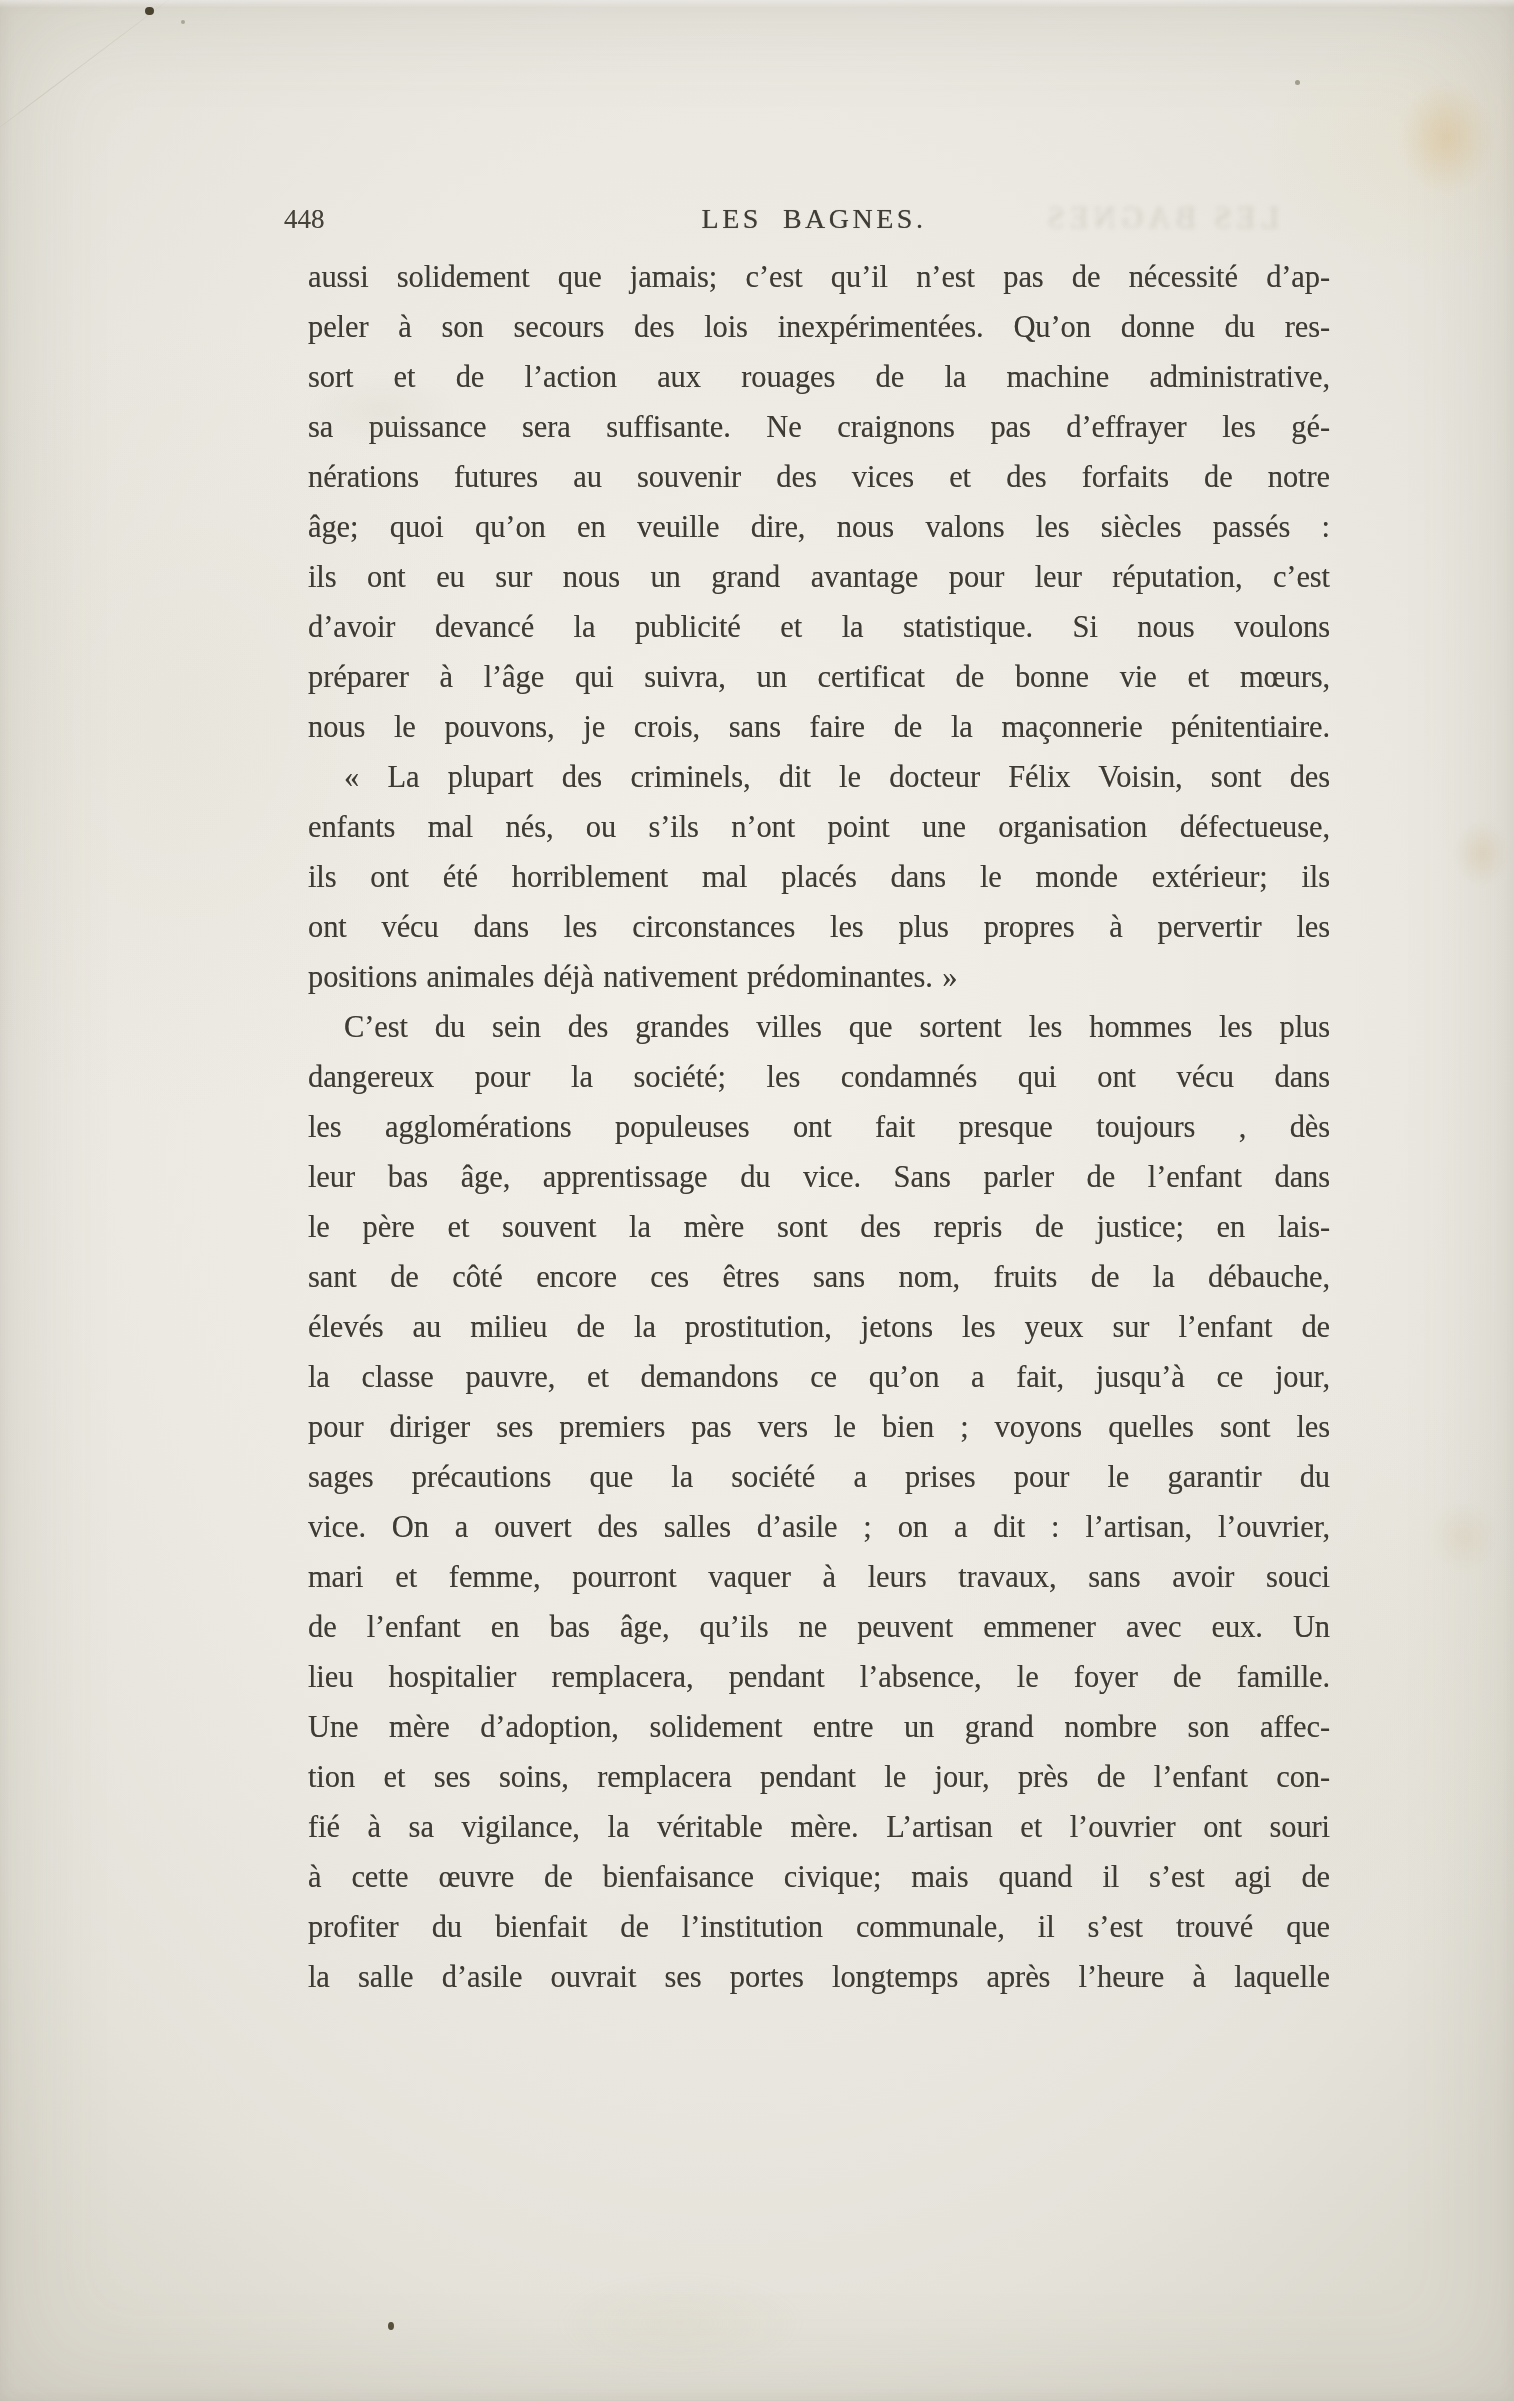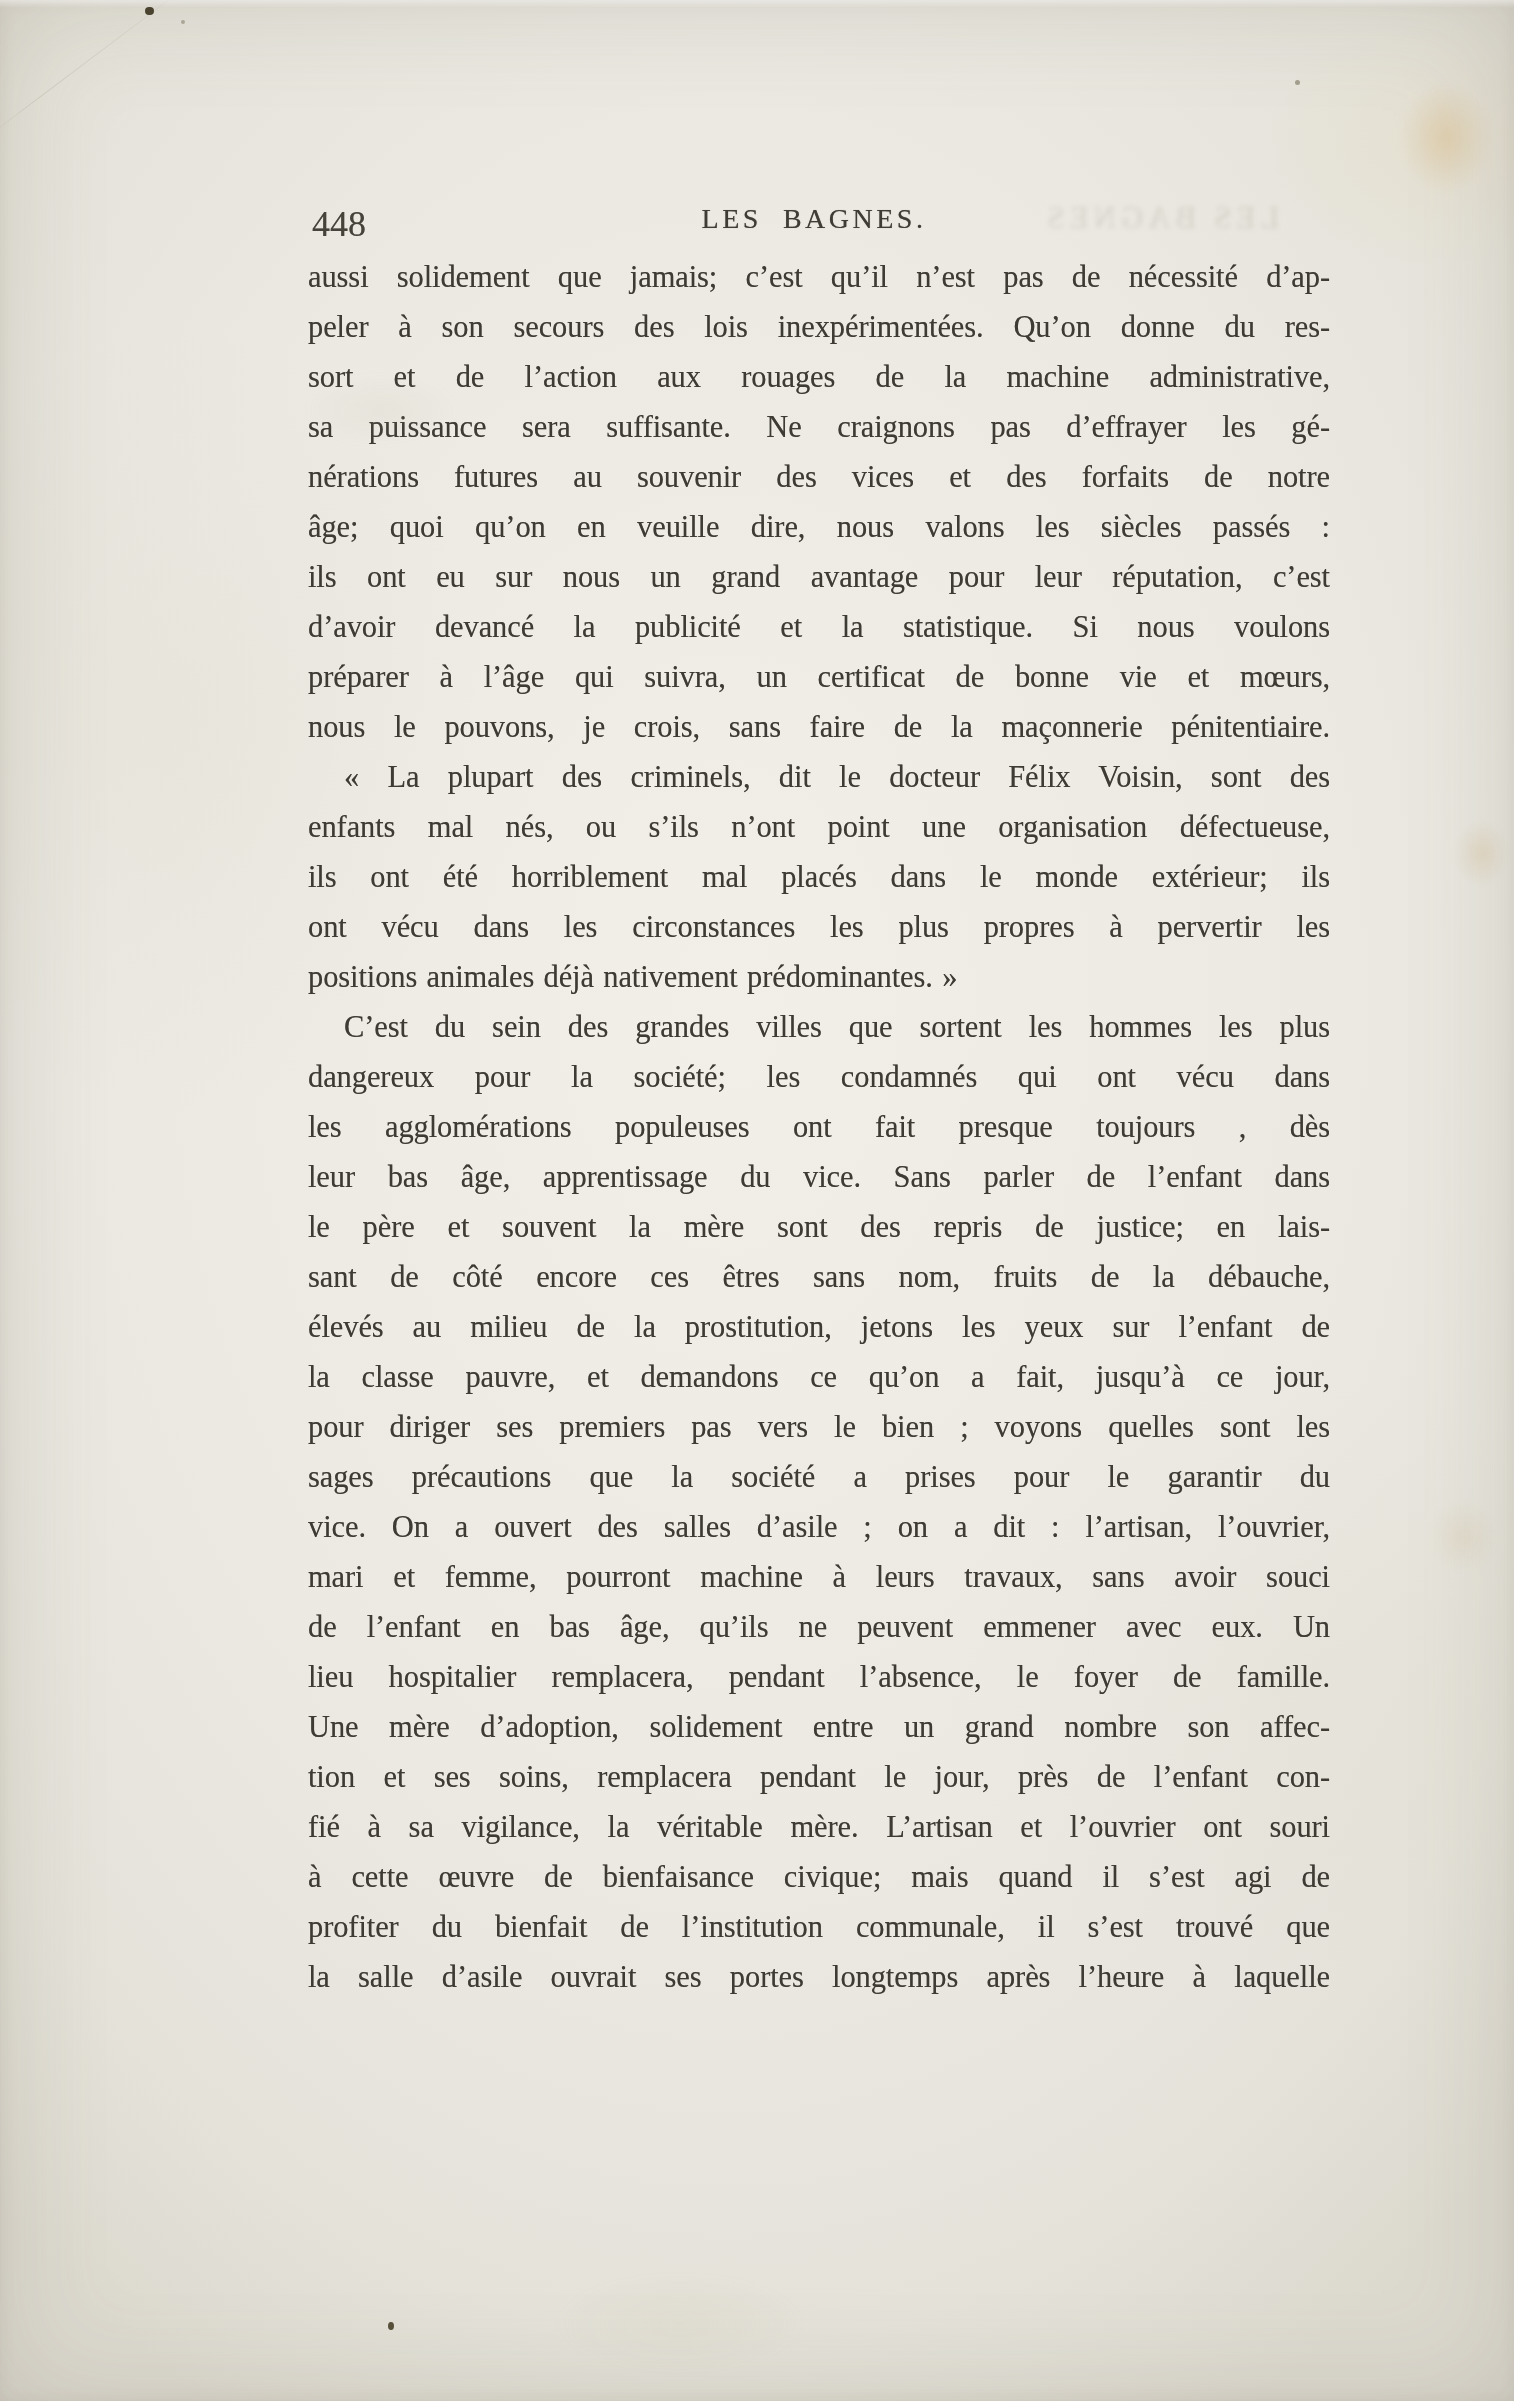--- a/index.html
+++ b/index.html
@@ -27,8 +27,8 @@
     transform:rotate(-37deg);transform-origin:left top;
   }
   .pagenum{
-    position:absolute;left:312px;top:206px;
-    font-size:36px;line-height:1;color:#45433a;
+    position:absolute;left:284px;top:206px;
+    font-size:27px;line-height:1;color:#45433a;
     text-shadow:0 0 0.6px rgba(69,67,58,0.55);
   }
   .running-title{

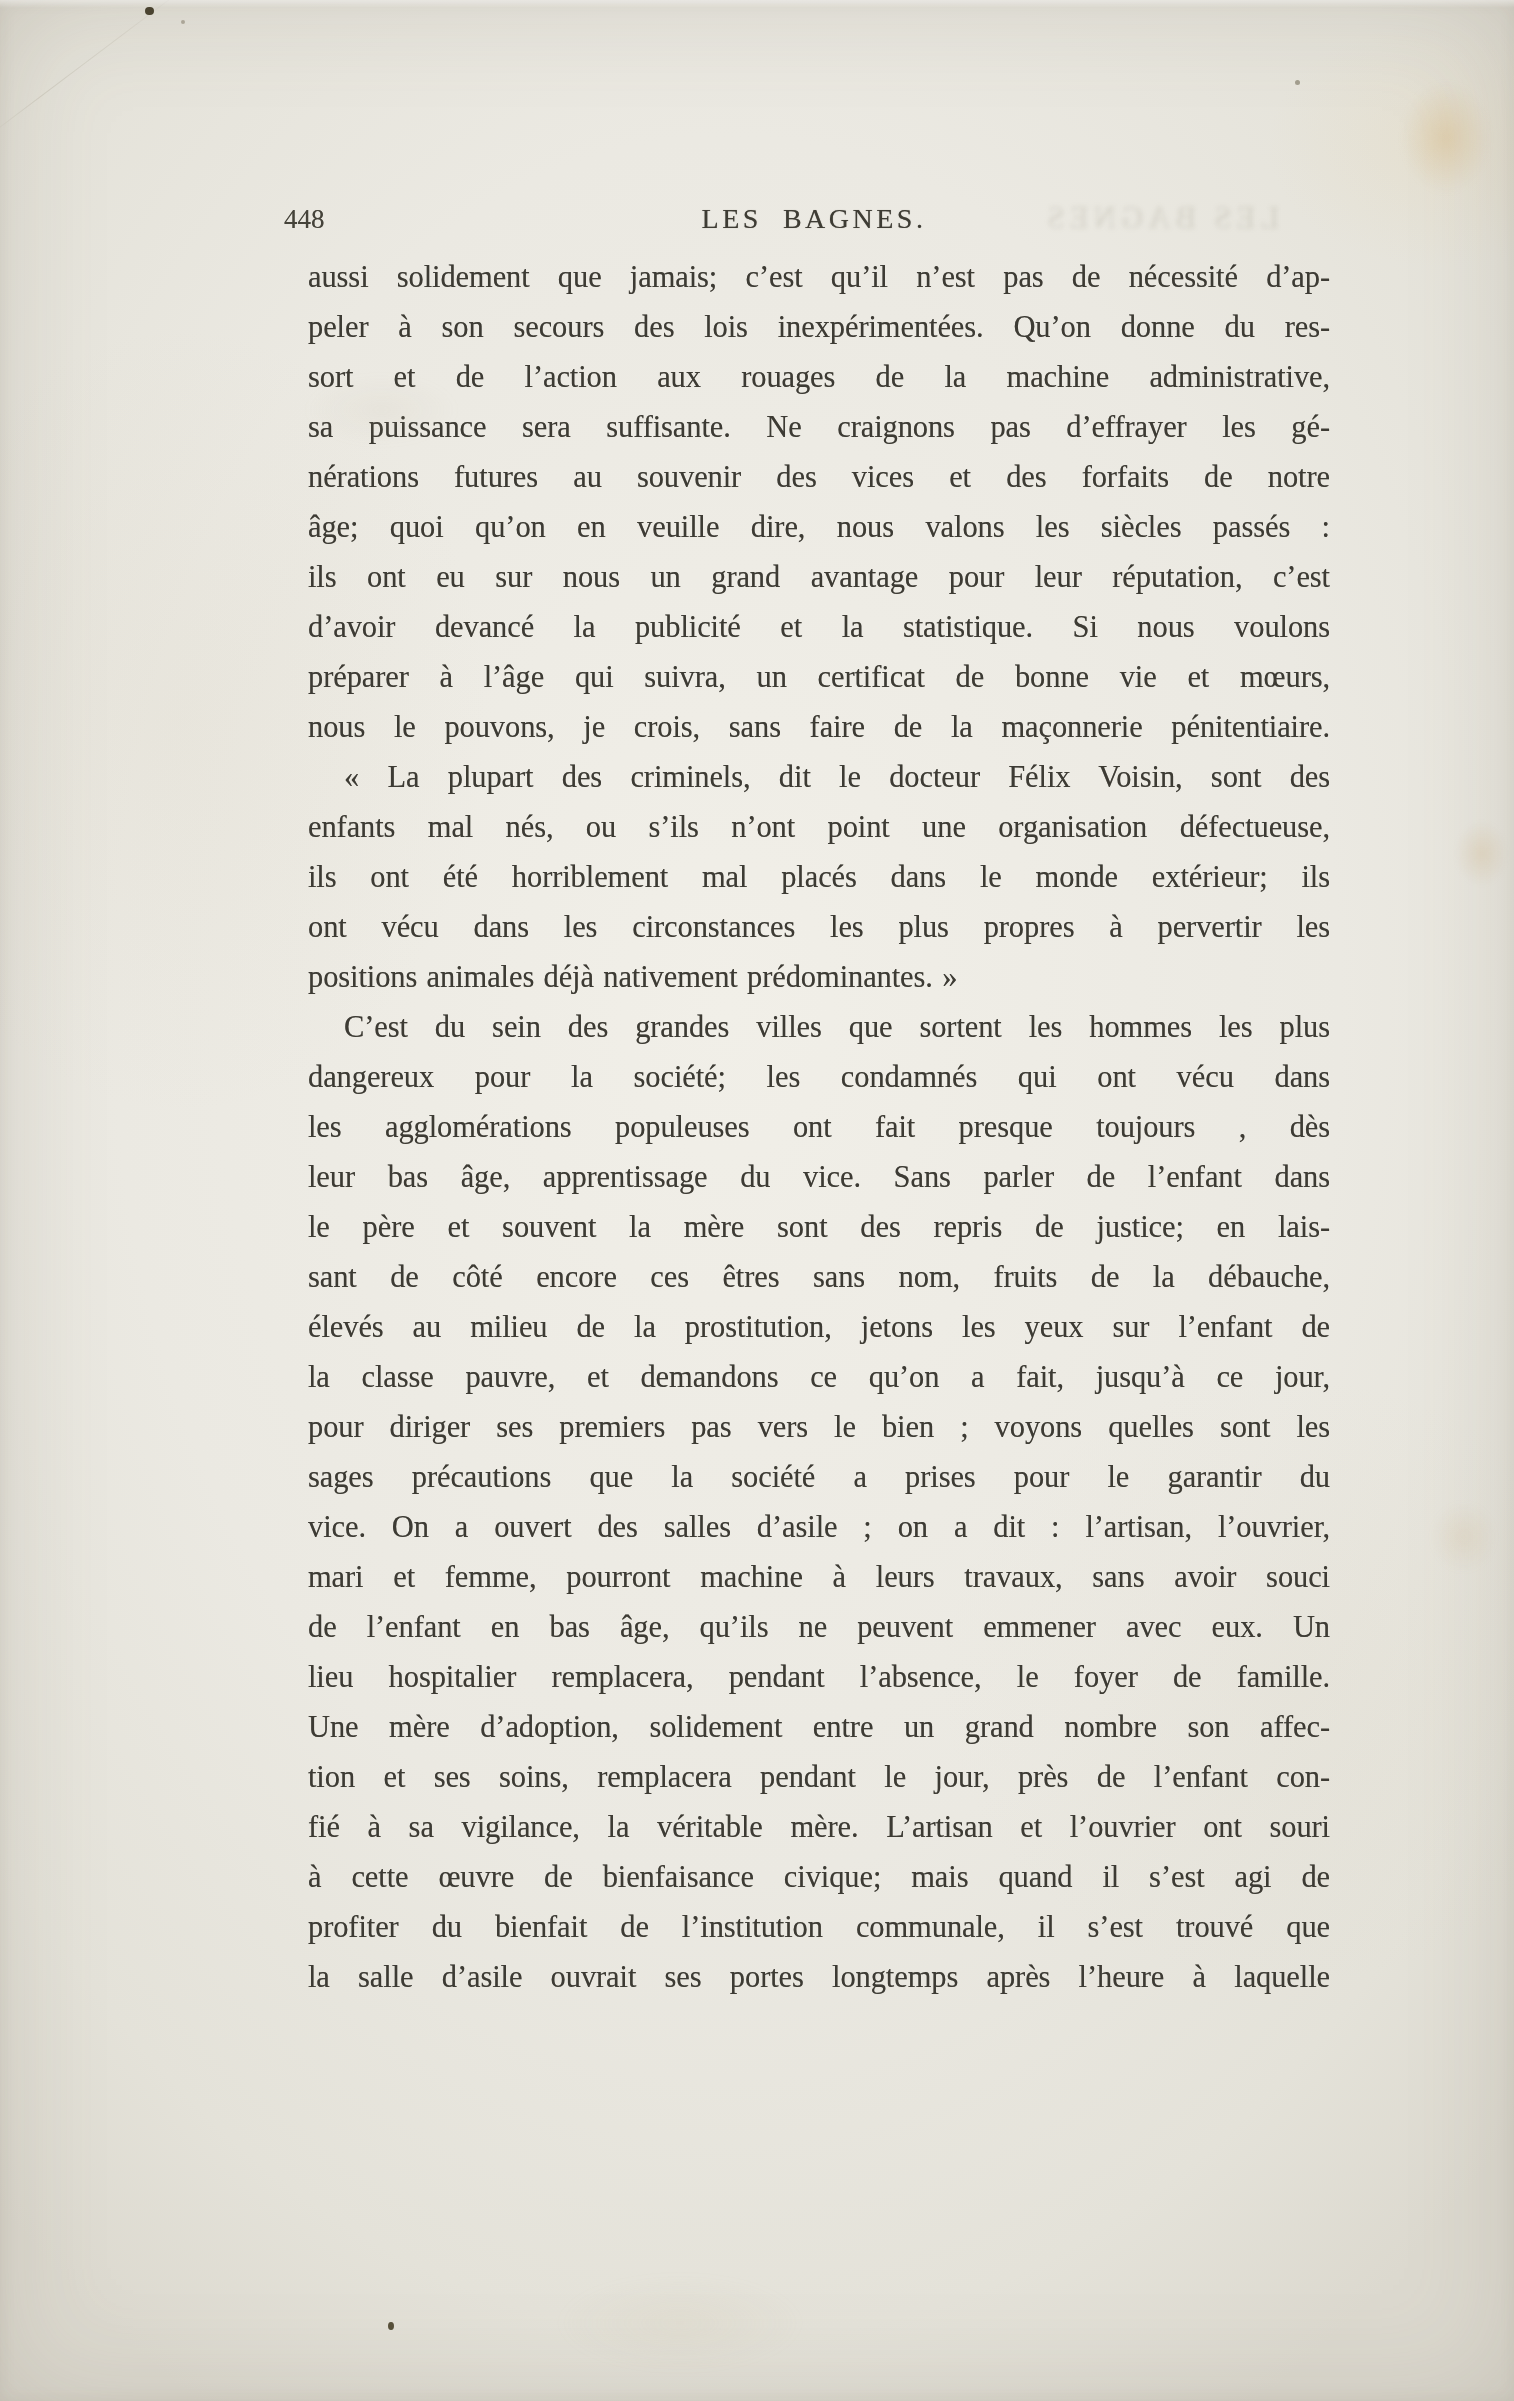--- a/index.html
+++ b/index.html
@@ -114,7 +114,7 @@
     <div class="line">pour diriger ses premiers pas vers le bien ; voyons quelles sont les</div>
     <div class="line">sages précautions que la société a prises pour le garantir du</div>
     <div class="line">vice. On a ouvert des salles d’asile ; on a dit : l’artisan, l’ouvrier,</div>
-    <div class="line">mari et femme, pourront machine à leurs travaux, sans avoir souci</div>
+    <div class="line">mari et femme, pourront vaquer à leurs travaux, sans avoir souci</div>
     <div class="line">de l’enfant en bas âge, qu’ils ne peuvent emmener avec eux. Un</div>
     <div class="line">lieu hospitalier remplacera, pendant l’absence, le foyer de famille.</div>
     <div class="line">Une mère d’adoption, solidement entre un grand nombre son affec-</div>

